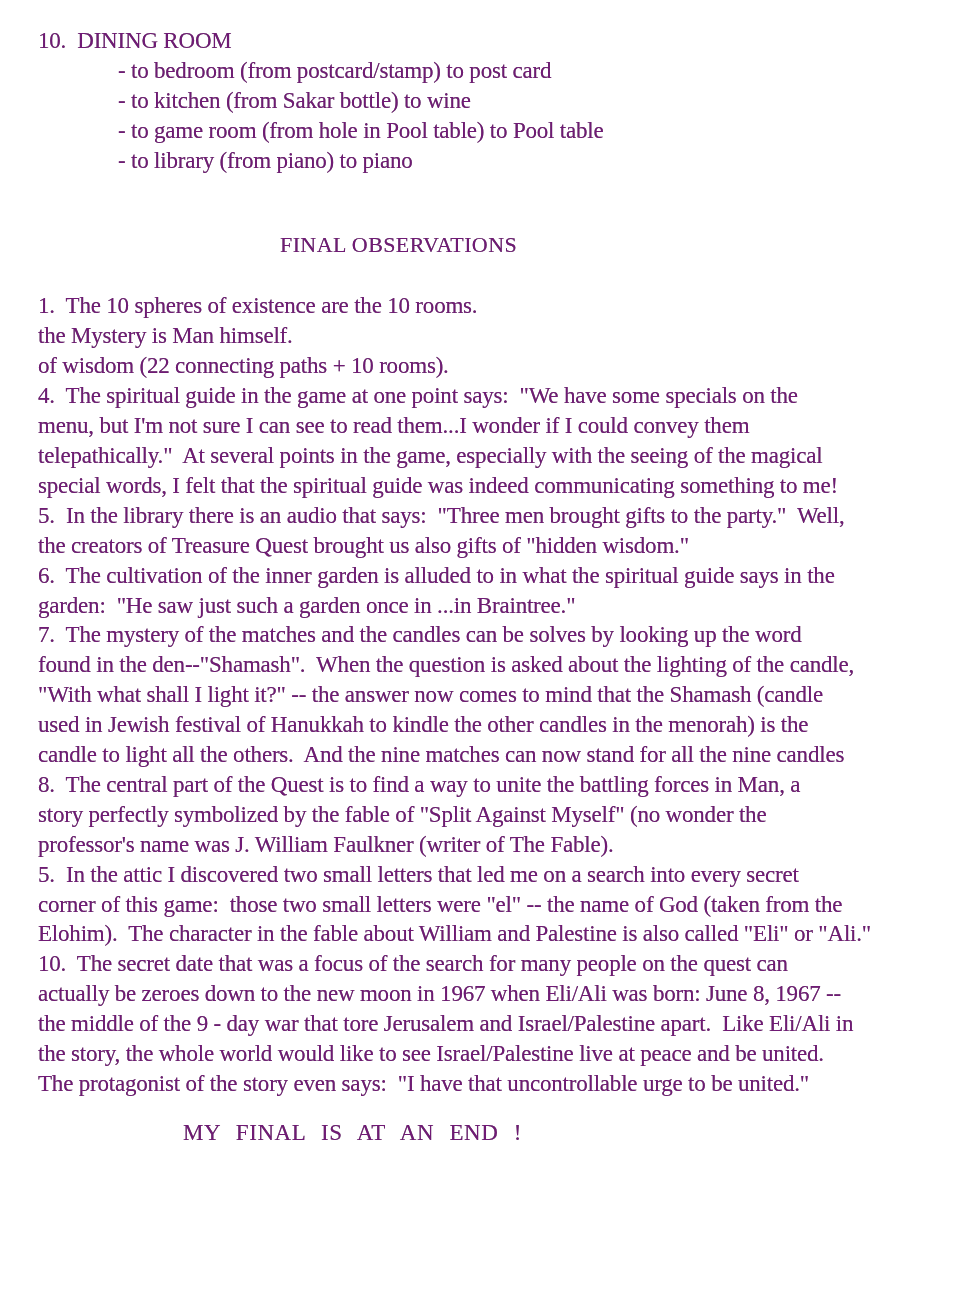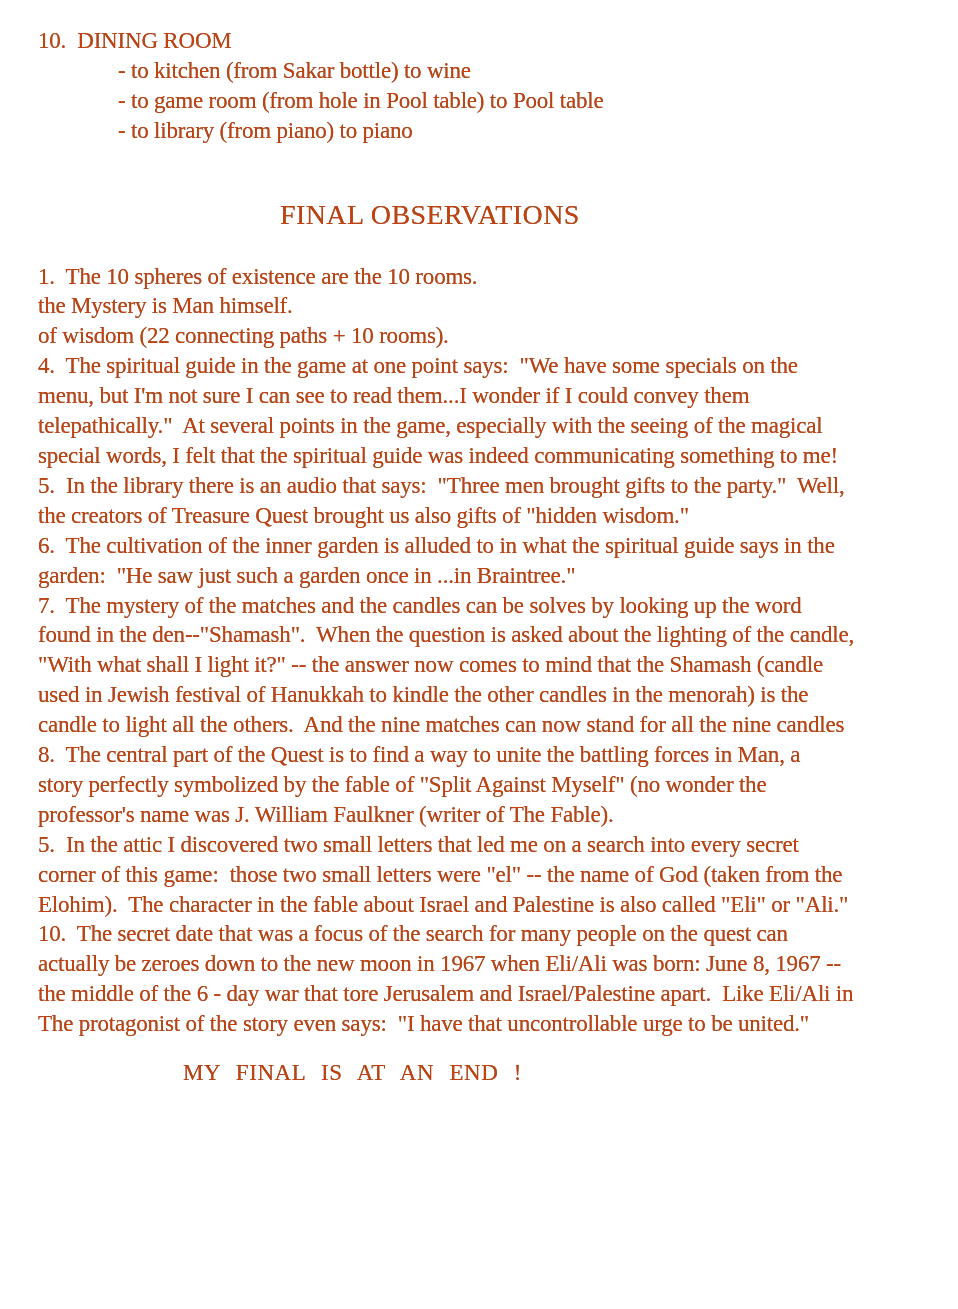--- a/index.html
+++ b/index.html
@@ -21,7 +21,7 @@
     font-family: "Liberation Serif", "DejaVu Serif", serif;
     font-size: 23px;
     line-height: 29.9px;
-    color: #c2410c;
+    color: #701a75;
     letter-spacing: -0.2px;
     text-shadow: 0 0 0.5px rgba(10,10,10,0.55);
     border-radius: 31px;

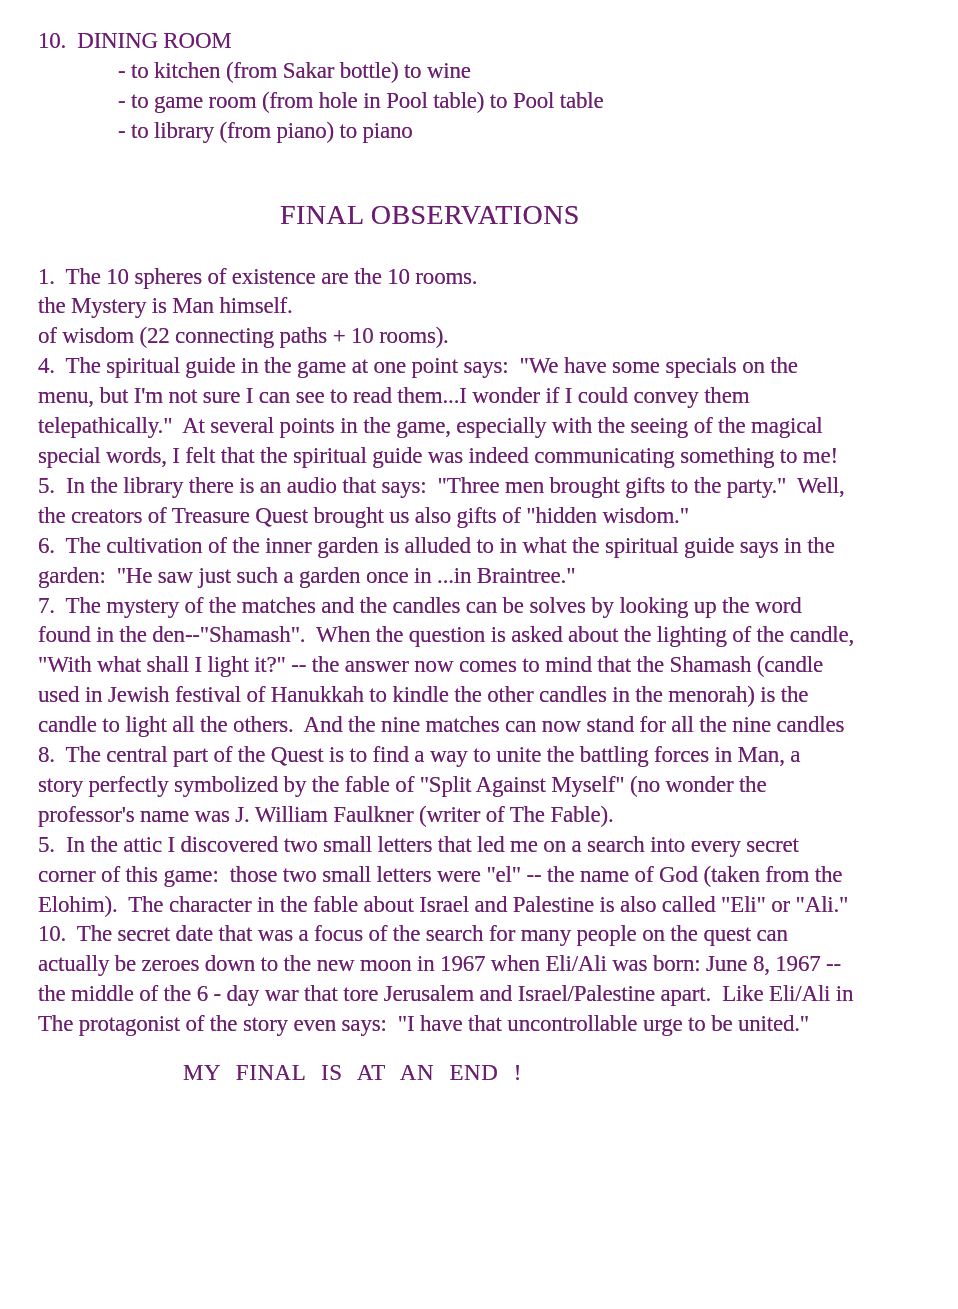--- a/index.html
+++ b/index.html
@@ -52,6 +52,7 @@
   <div class="dining-heading">10.  DINING ROOM</div>
 
   <div class="dining-list">
+      <div class="dash-item">- to bedroom (from postcard/stamp) to post card</div>
       <div class="dash-item">- to kitchen (from Sakar bottle) to wine</div>
       <div class="dash-item">- to game room (from hole in Pool table) to Pool table</div>
       <div class="dash-item">- to library (from piano) to piano</div>

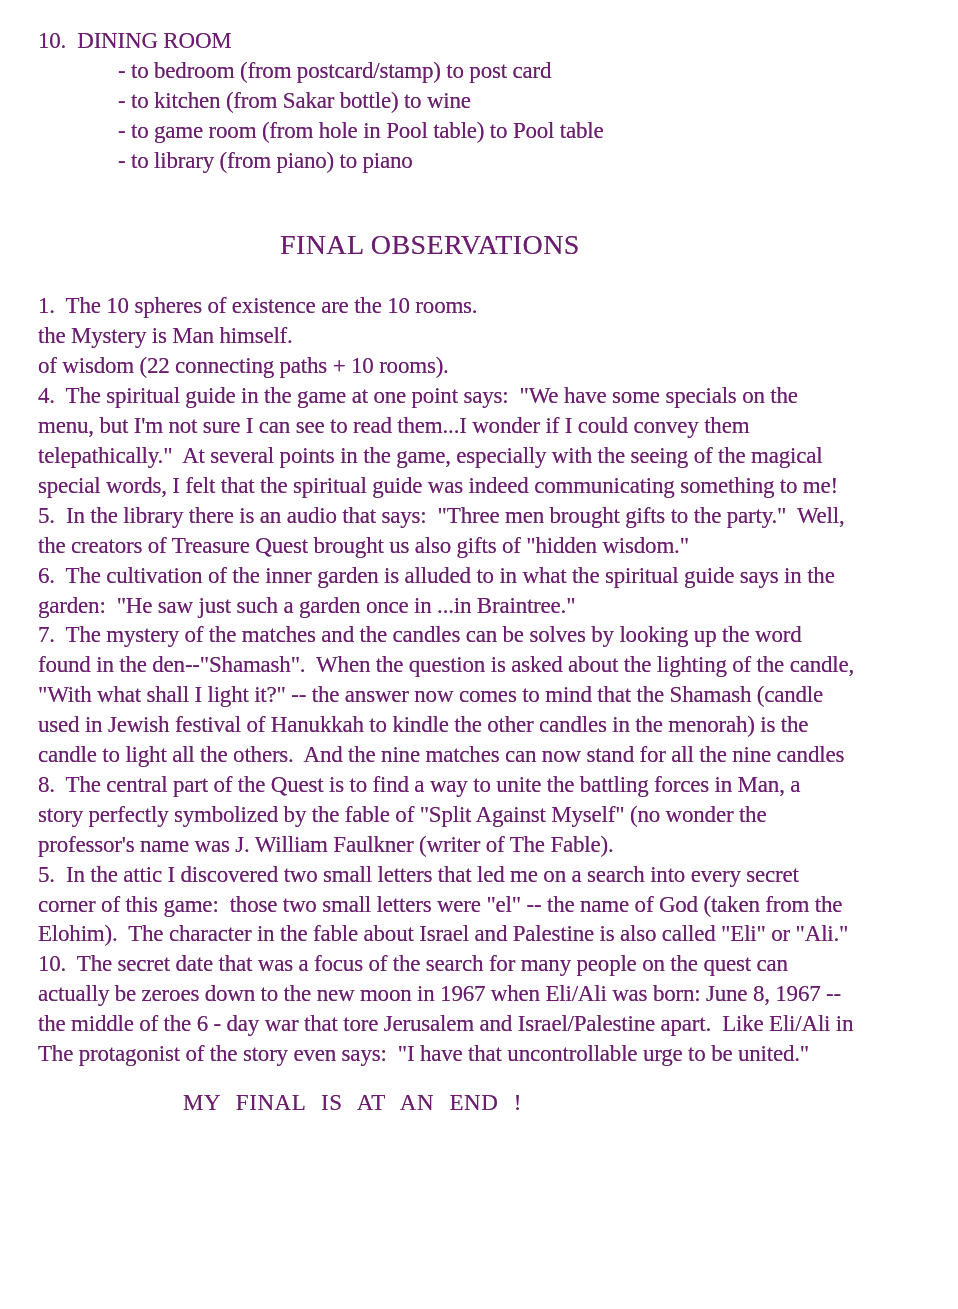--- a/index.html
+++ b/index.html
@@ -30,7 +30,7 @@
   .dash-item { white-space: pre; margin-left: 80px; }
   .section-title {
     white-space: pre;
-    font-size: 28px;
+    font-size: 22px;
     letter-spacing: 0.4px;
     margin: 54px 0 32px 242px;
   }

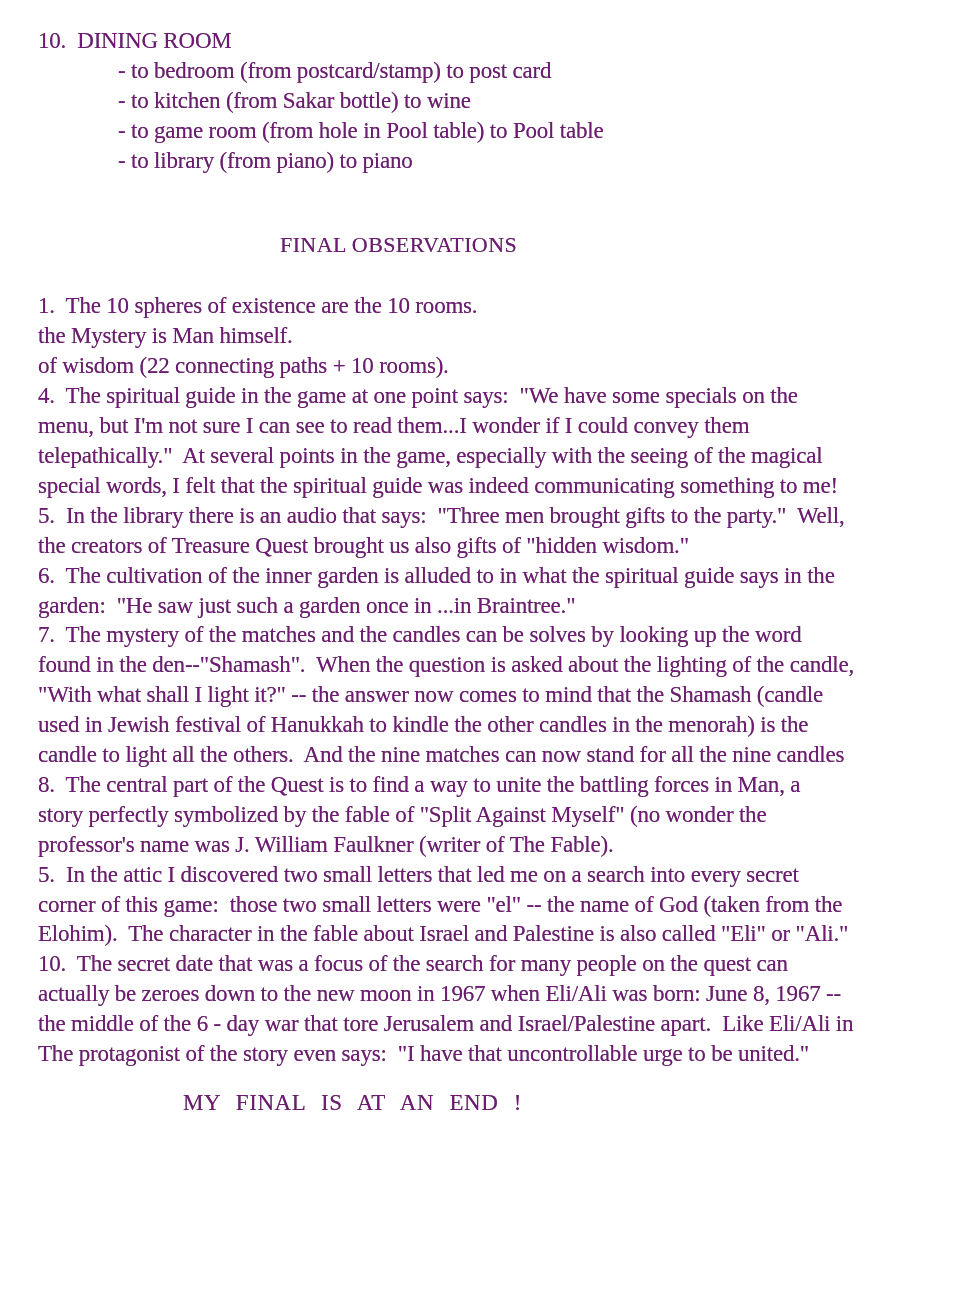--- a/index.html
+++ b/index.html
@@ -99,7 +99,7 @@
       <div class="obs">
         <div class="obs-line"><span>5.  In the attic I discovered two small letters that led me on a search into every secret</span></div>
         <div class="obs-line"><span>corner of this game:  those two small letters were "el" -- the name of God (taken from the</span></div>
-        <div class="obs-line"><span>Elohim).  The character in the fable about Israel and Palestine is also called "Eli" or "Ali."</span></div>
+        <div class="obs-line"><span>Elohim).  The character in the fable about William and Palestine is also called "Eli" or "Ali."</span></div>
       </div>
       <div class="obs">
         <div class="obs-line"><span>10.  The secret date that was a focus of the search for many people on the quest can</span></div>

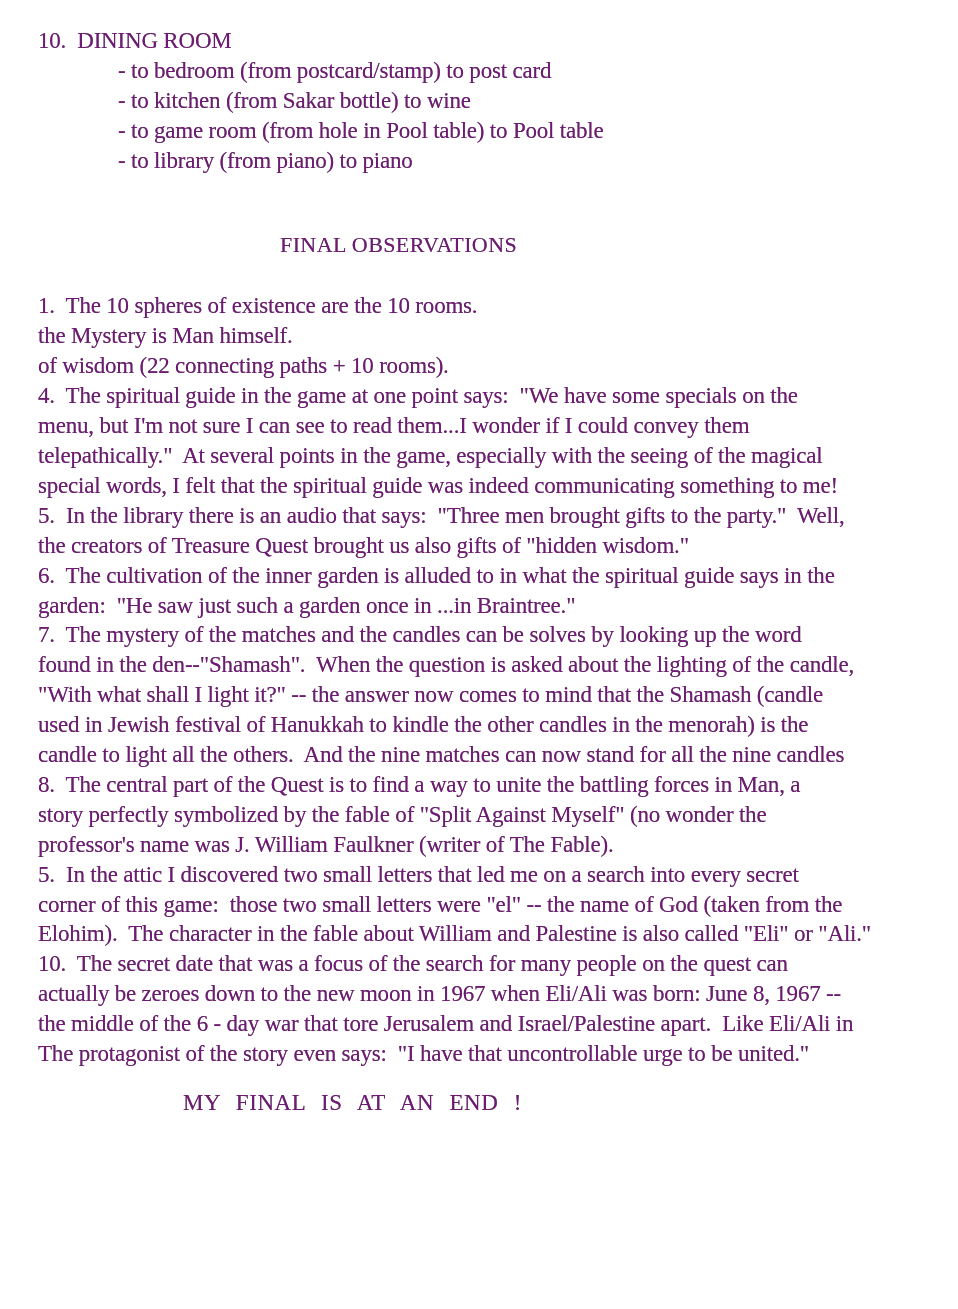--- a/index.html
+++ b/index.html
@@ -104,7 +104,7 @@
       <div class="obs">
         <div class="obs-line"><span>10.  The secret date that was a focus of the search for many people on the quest can</span></div>
         <div class="obs-line"><span>actually be zeroes down to the new moon in 1967 when Eli/Ali was born: June 8, 1967 --</span></div>
-        <div class="obs-line"><span>the middle of the 6 - day war that tore Jerusalem and Israel/Palestine apart.  Like Eli/Ali in</span></div>
+        <div class="obs-line"><span>the middle of the 9 - day war that tore Jerusalem and Israel/Palestine apart.  Like Eli/Ali in</span></div>
         <div class="obs-line"><span>The protagonist of the story even says:  "I have that uncontrollable urge to be united."</span></div>
       </div>
     </div>

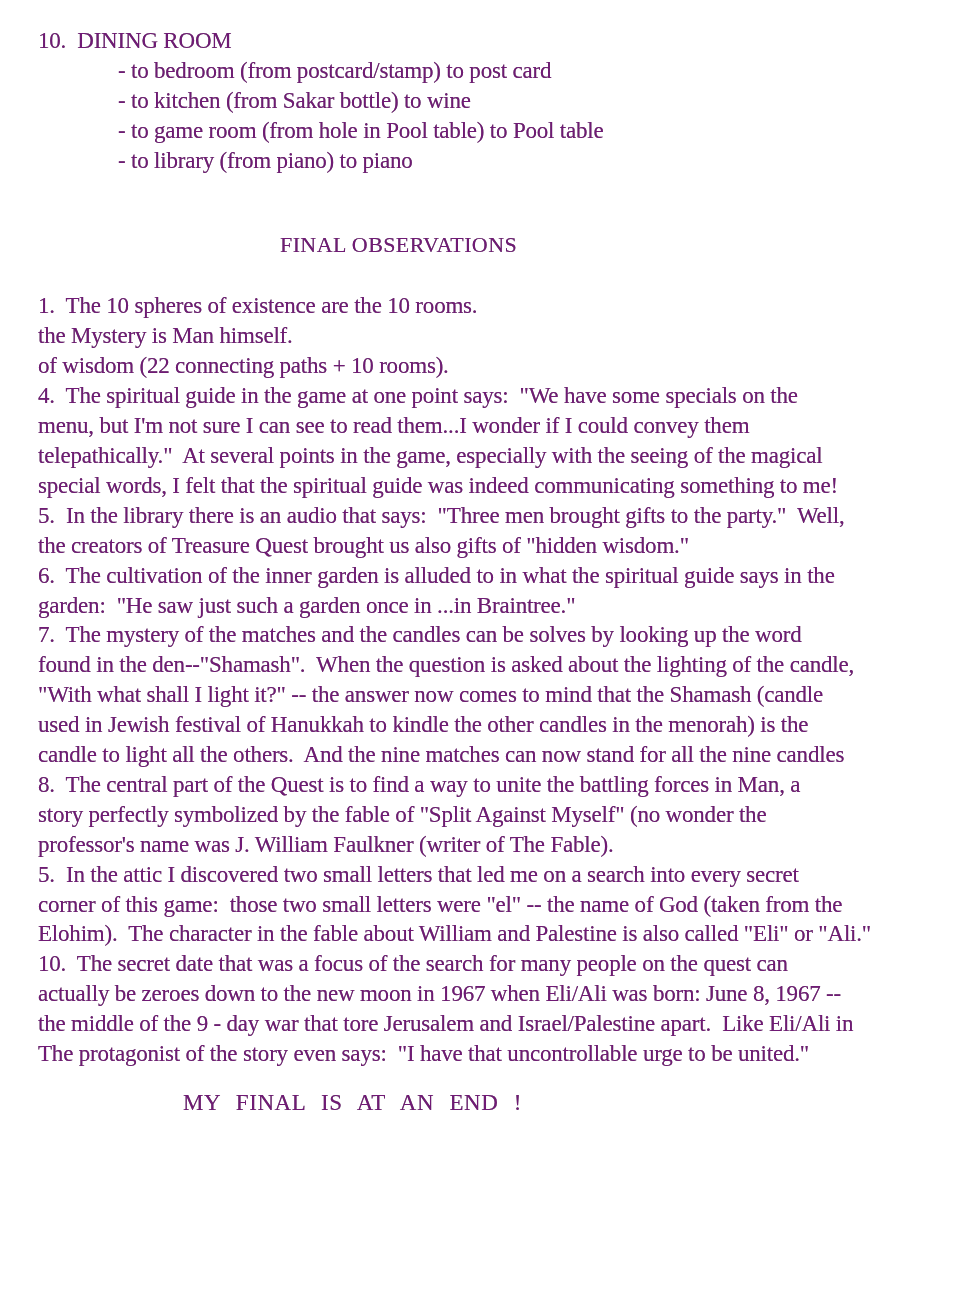--- a/index.html
+++ b/index.html
@@ -105,6 +105,7 @@
         <div class="obs-line"><span>10.  The secret date that was a focus of the search for many people on the quest can</span></div>
         <div class="obs-line"><span>actually be zeroes down to the new moon in 1967 when Eli/Ali was born: June 8, 1967 --</span></div>
         <div class="obs-line"><span>the middle of the 9 - day war that tore Jerusalem and Israel/Palestine apart.  Like Eli/Ali in</span></div>
+        <div class="obs-line"><span>the story, the whole world would like to see Israel/Palestine live at peace and be united.</span></div>
         <div class="obs-line"><span>The protagonist of the story even says:  "I have that uncontrollable urge to be united."</span></div>
       </div>
     </div>

